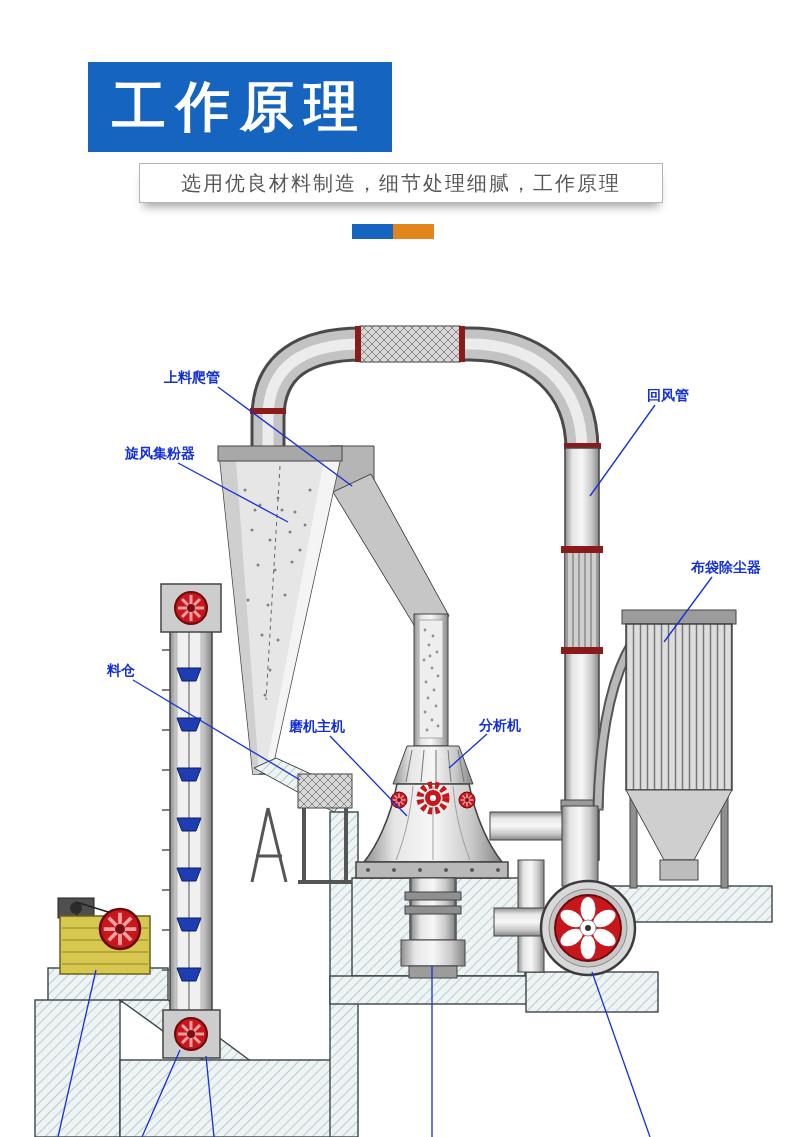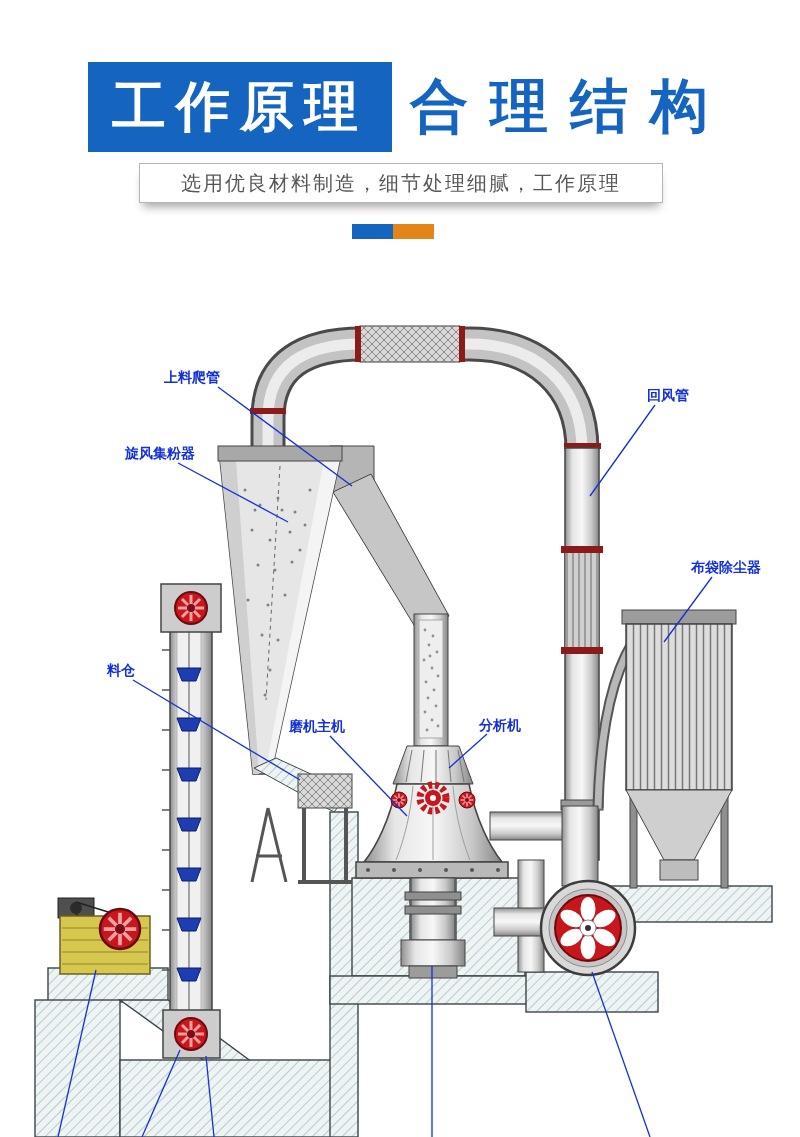--- a/index.html
+++ b/index.html
@@ -31,7 +31,6 @@
     <div class="title-block">
       <span>工作原理</span>
     </div>
-    <div class="title-rest">合理结构</div>
   </div>
 
   <div class="subtitle-box">

